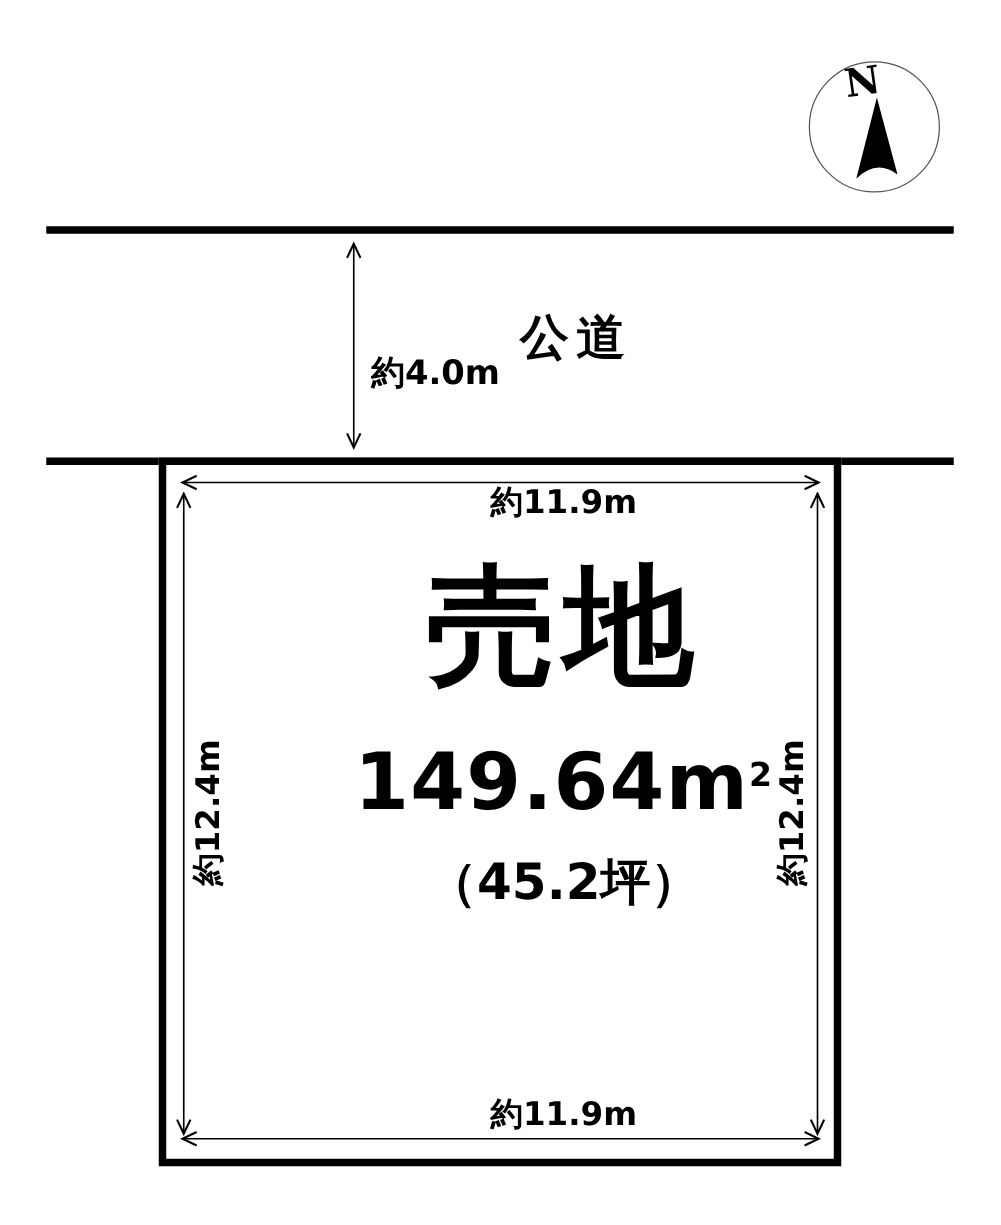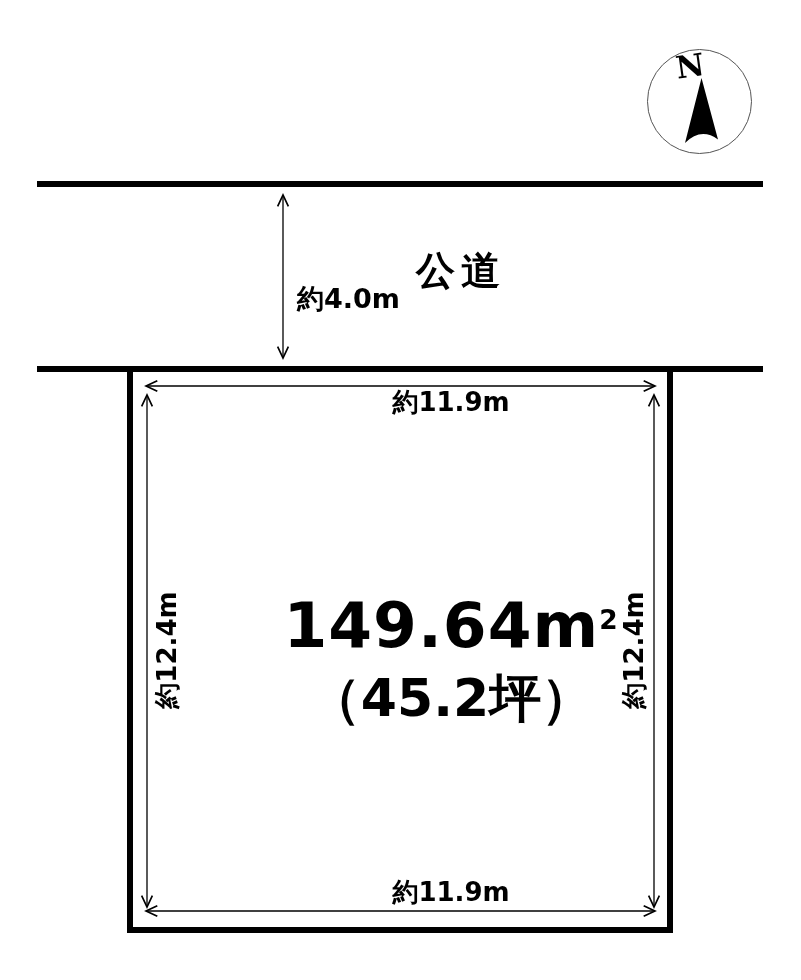--- a/index.html
+++ b/index.html
@@ -133,6 +133,7 @@
 
   <div class="plot-outline"></div>
 
+  <div class="center-text plot-title">売地</div>
   <div class="center-text plot-area">
     <span>149.64m</span><sup>2</sup>
   </div>

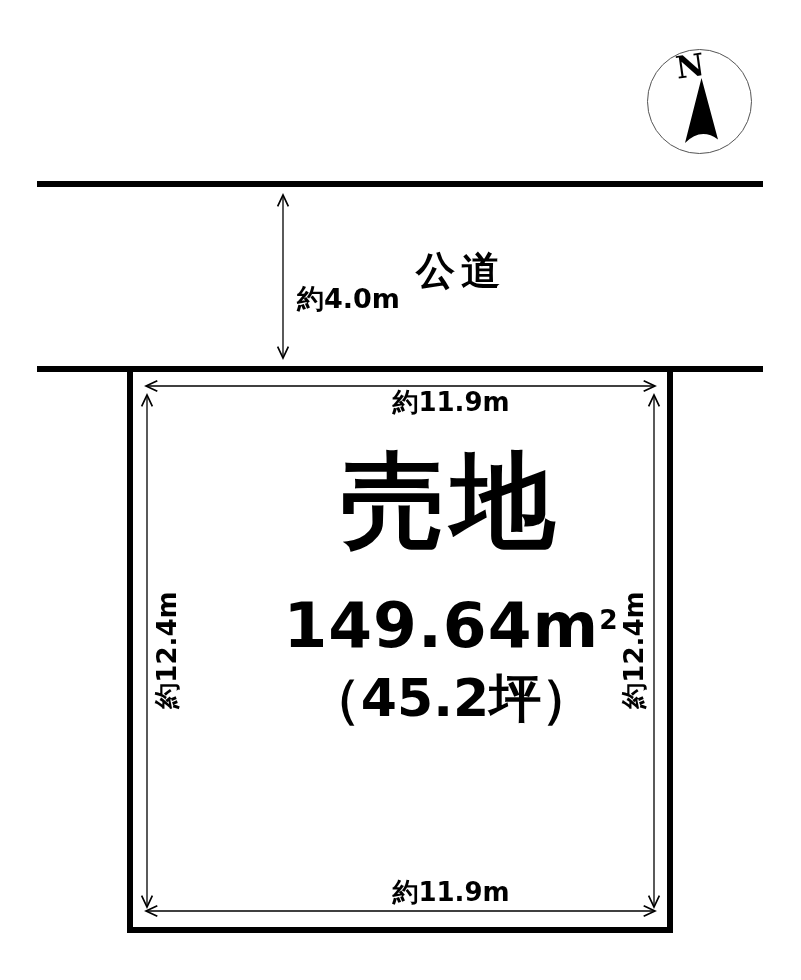--- a/index.html
+++ b/index.html
@@ -92,7 +92,7 @@
   .plot-title   { top: 449px; font-size: 104px; letter-spacing: 6px; }
   .plot-area    { top: 594px; font-size: 63px;  letter-spacing: 1px; }
   .plot-area sup{ font-size: 0.42em; vertical-align: 18px; font-weight: bold; }
-  .plot-tsubo   { top: 672px; font-size: 52px; }
+  .plot-tsubo   { top: 686px; font-size: 40px; }
   .plot-status  { top: 791px; font-size: 40px; letter-spacing: 2px; }
   .dim-top      { top: 389px; font-size: 26px; }
   .dim-bottom   { top: 879px; font-size: 26px; }

